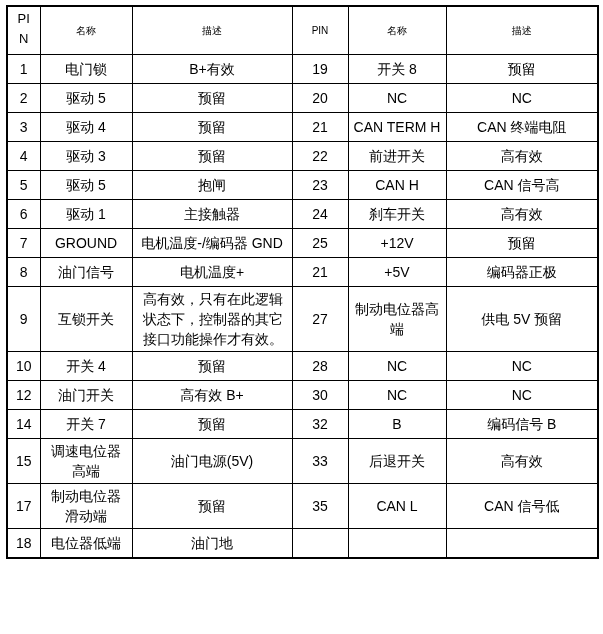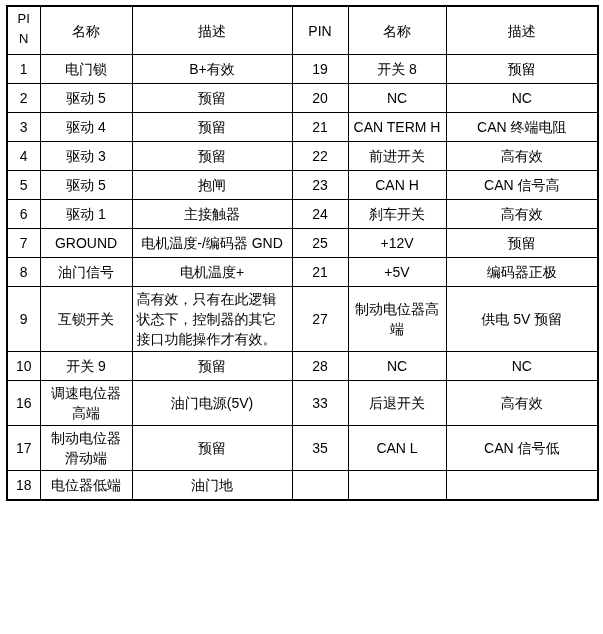--- a/index.html
+++ b/index.html
@@ -32,7 +32,7 @@
   }
   .pin-table th {
     height: 38px;
-    font-size: 14px;
+    font-size: 10px;
   }
   .pin-table th.pin-header-left {
     vertical-align: bottom;

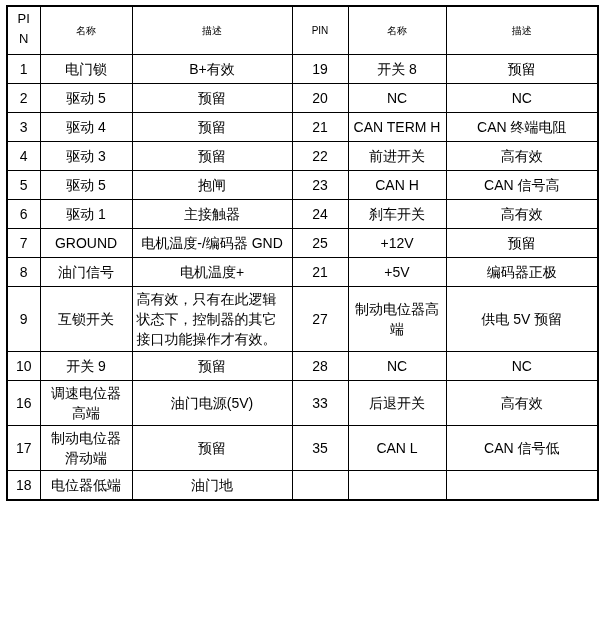--- a/index.html
+++ b/index.html
@@ -43,7 +43,7 @@
     height: 24px;
   }
   .pin-table td.desc-left {
-    text-align: left;
+    text-align: center;
     padding-left: 4px;
     padding-right: 2px;
   }

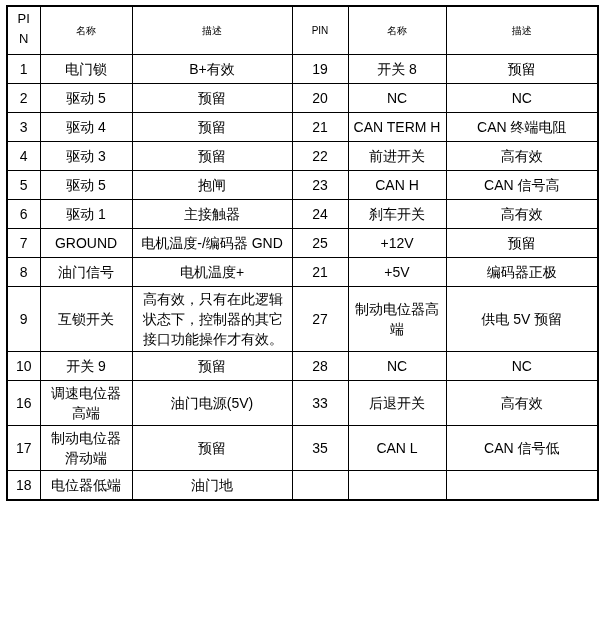--- a/index.html
+++ b/index.html
@@ -145,7 +145,7 @@
       </tr>
       <tr>
         <td>10</td>
-        <td>开关 9</td>
+        <td>开关 4</td>
         <td>预留</td>
         <td>28</td>
         <td>NC</td>

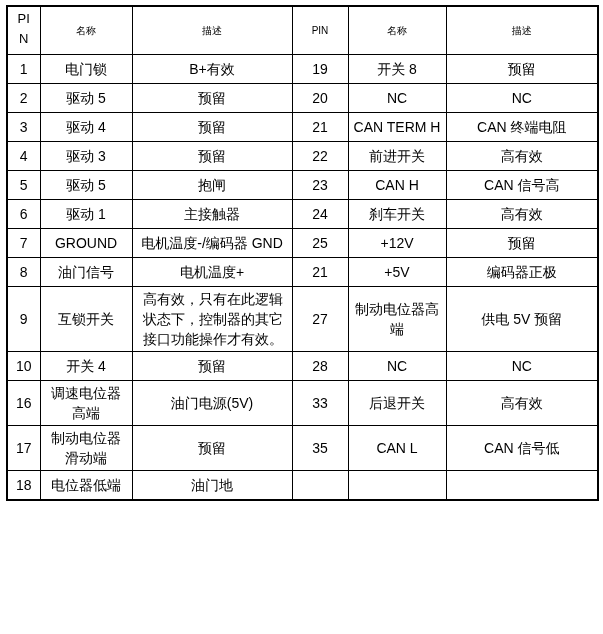--- a/index.html
+++ b/index.html
@@ -152,6 +152,14 @@
         <td>NC</td>
       </tr>
       <tr>
+        <td>12</td>
+        <td>油门开关</td>
+        <td>高有效 B+</td>
+        <td>30</td>
+        <td>NC</td>
+        <td>NC</td>
+      </tr>
+      <tr>
         <td>16</td>
         <td>调速电位器高端</td>
         <td>油门电源(5V)</td>

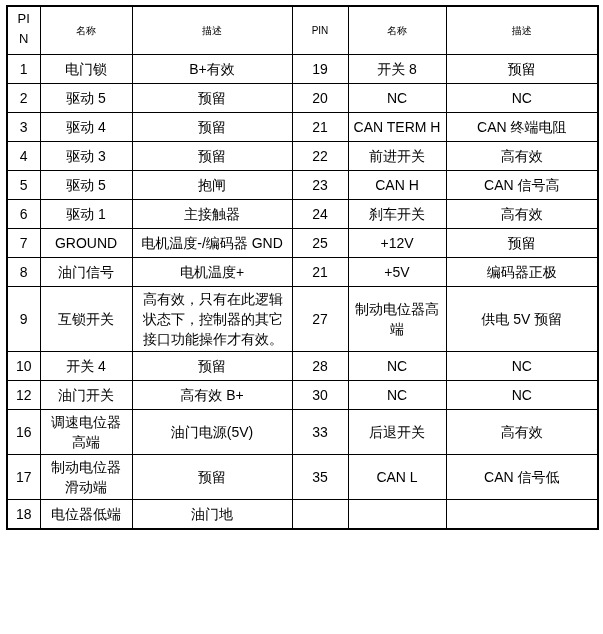--- a/index.html
+++ b/index.html
@@ -160,6 +160,14 @@
         <td>NC</td>
       </tr>
       <tr>
+        <td>14</td>
+        <td>开关 7</td>
+        <td>预留</td>
+        <td>32</td>
+        <td>B</td>
+        <td>编码信号 B</td>
+      </tr>
+      <tr>
         <td>16</td>
         <td>调速电位器高端</td>
         <td>油门电源(5V)</td>

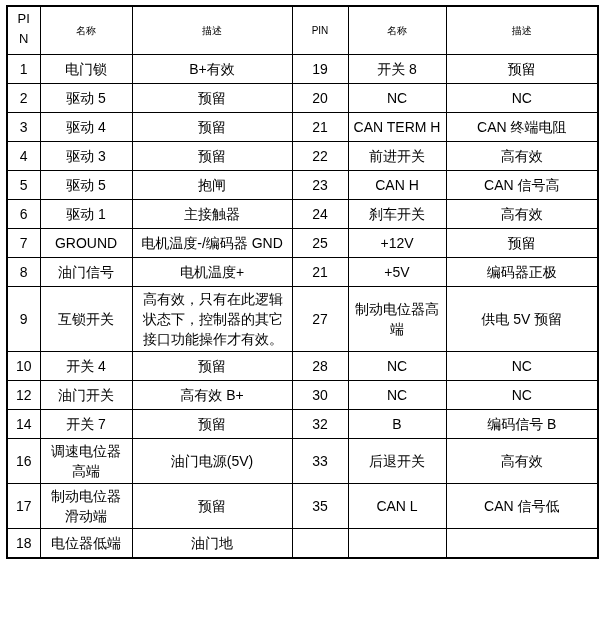--- a/index.html
+++ b/index.html
@@ -168,7 +168,7 @@
         <td>编码信号 B</td>
       </tr>
       <tr>
-        <td>16</td>
+        <td>15</td>
         <td>调速电位器高端</td>
         <td>油门电源(5V)</td>
         <td>33</td>

